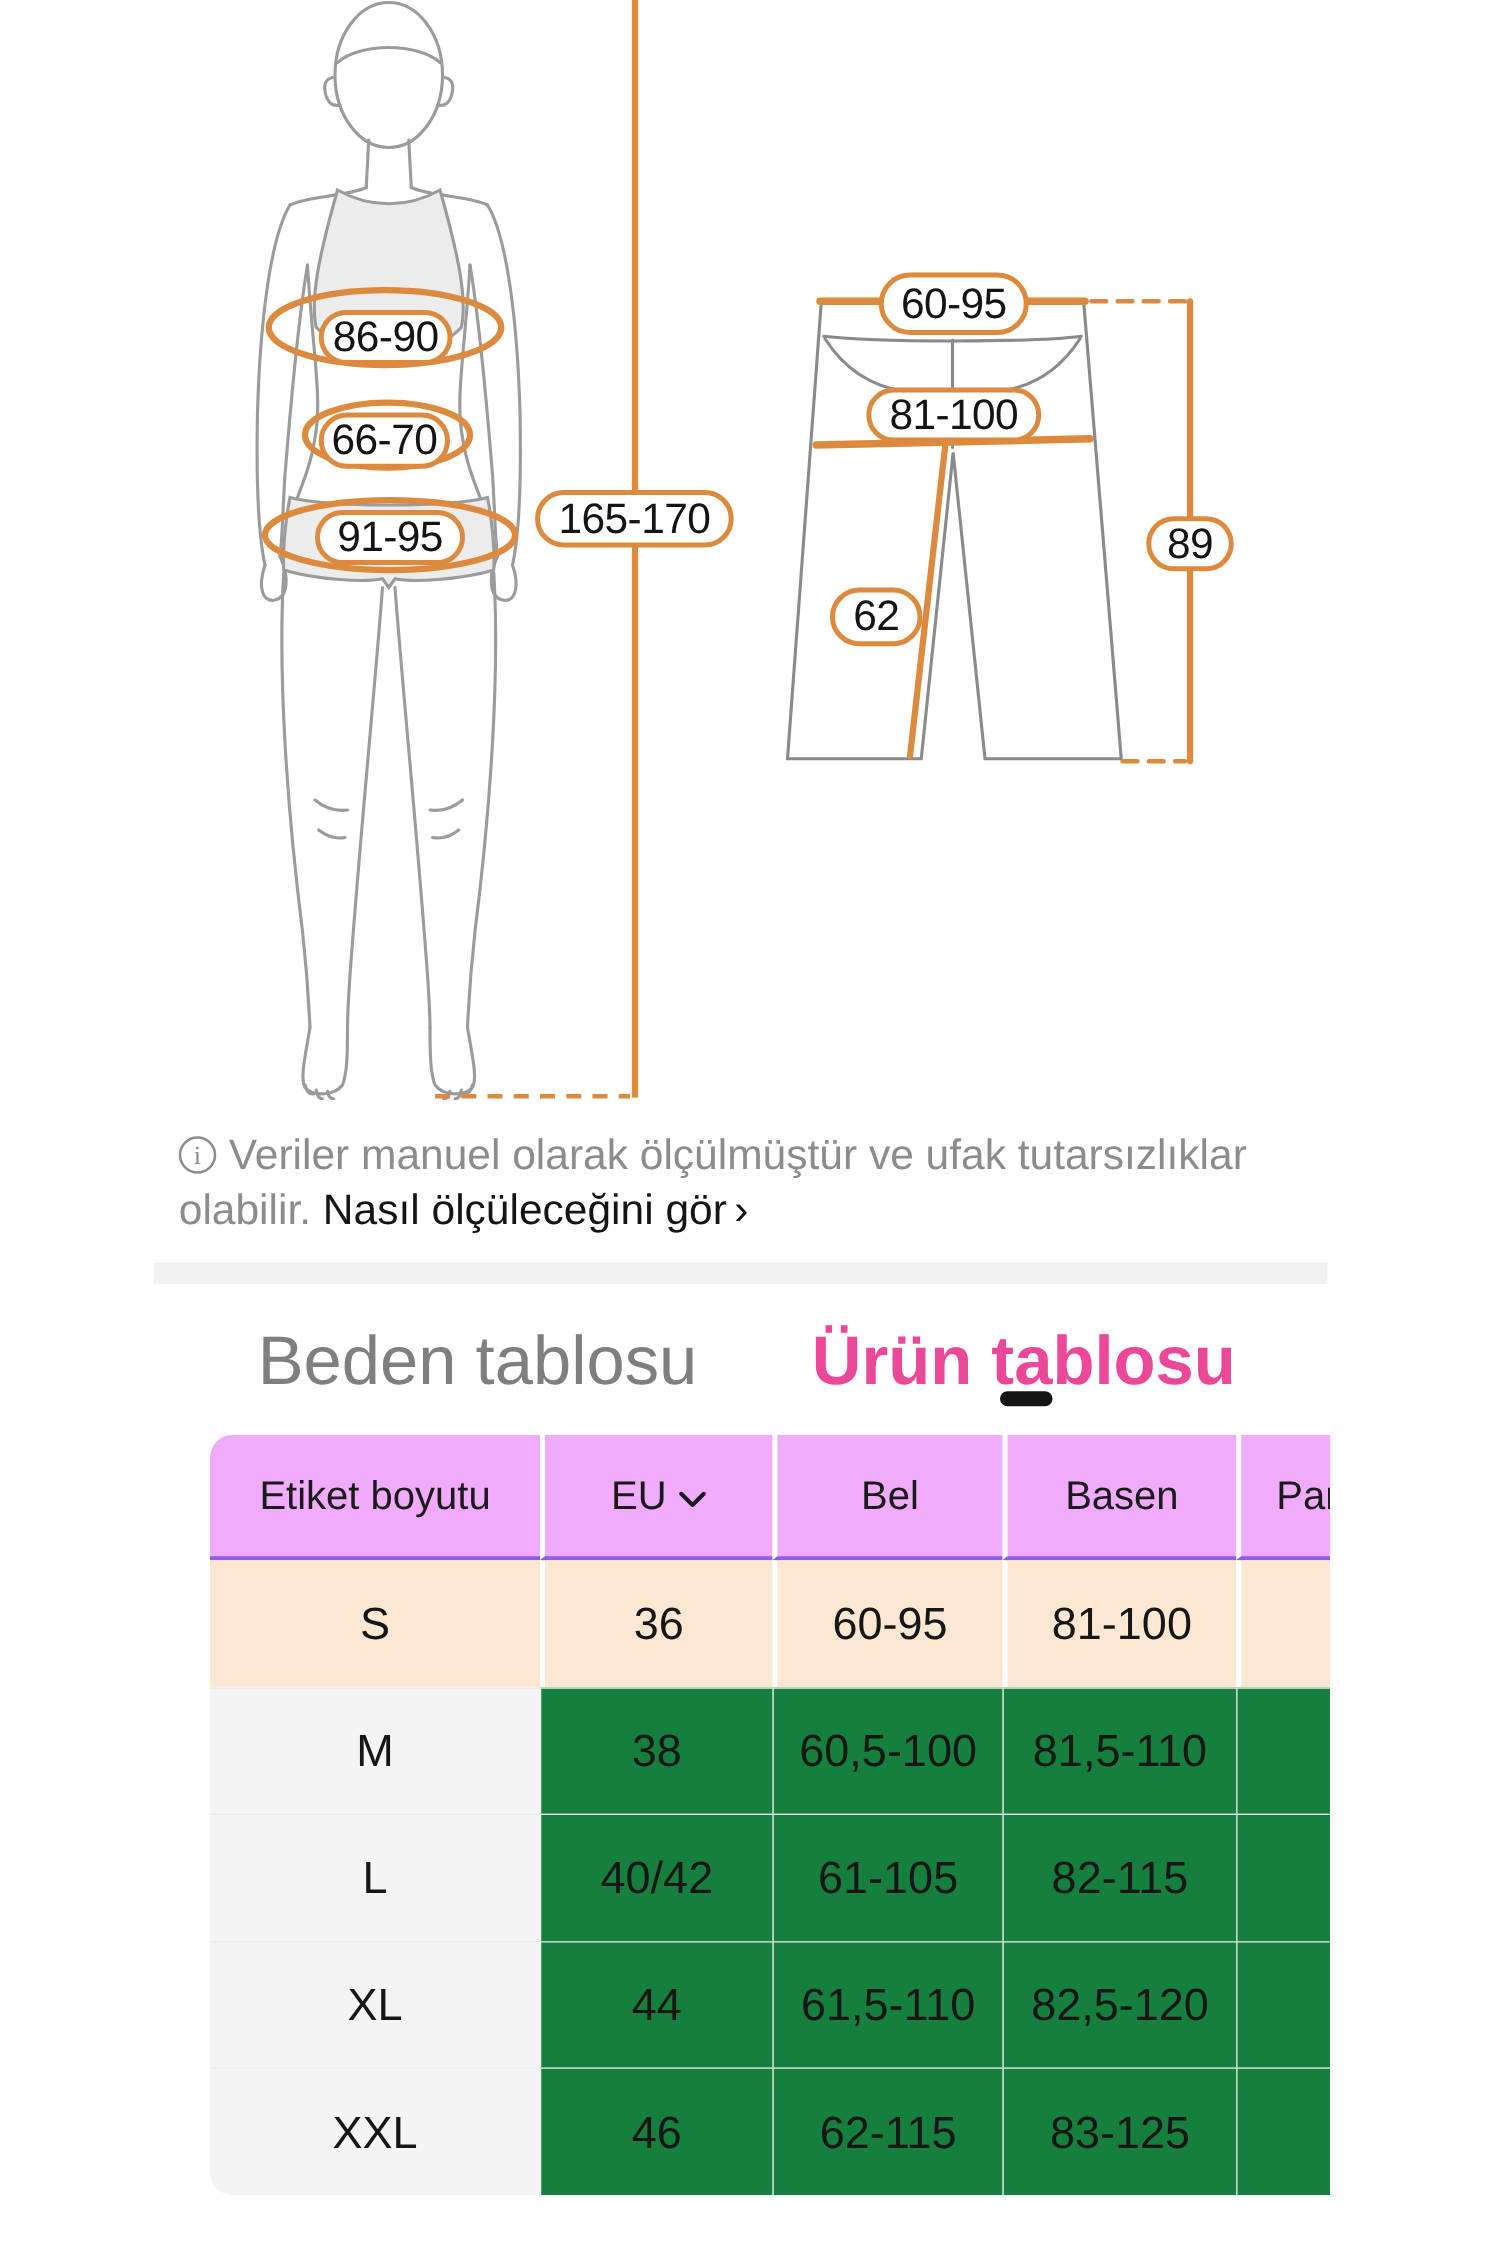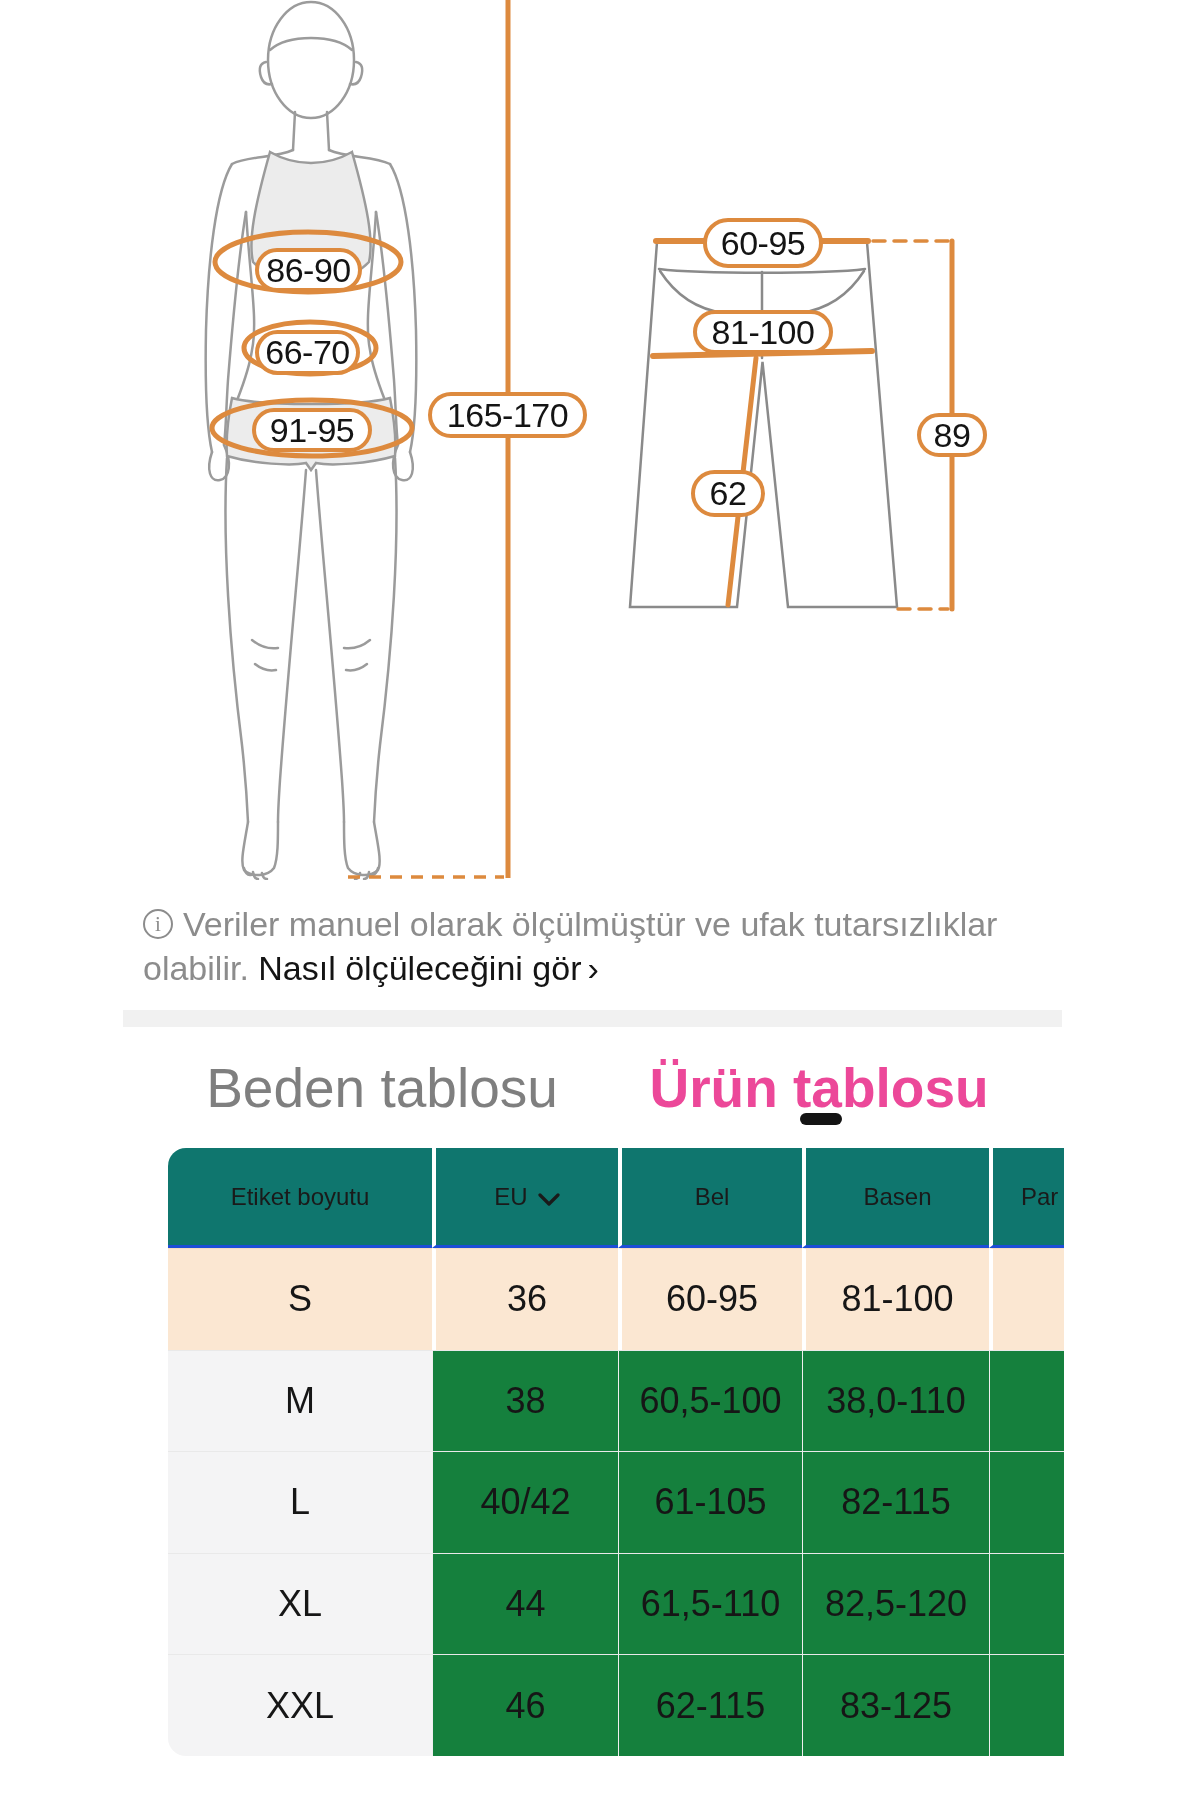--- a/index.html
+++ b/index.html
@@ -133,7 +133,7 @@
   <div class="pill" style="left:428px;top:392px;width:159px;height:46px;">165-170</div>
   <div class="pill" style="left:703px;top:218px;width:120px;height:50px;">60-95</div>
   <div class="pill" style="left:693px;top:310px;width:140px;height:44px;">81-100</div>
-  <div class="pill" style="left:691px;top:470px;width:74px;height:47px;">62</div>
+  <div class="pill" style="left:664px;top:470px;width:74px;height:47px;">62</div>
   <div class="pill" style="left:917px;top:413px;width:70px;height:44px;">89</div>
 
   <div id="disclaimer">

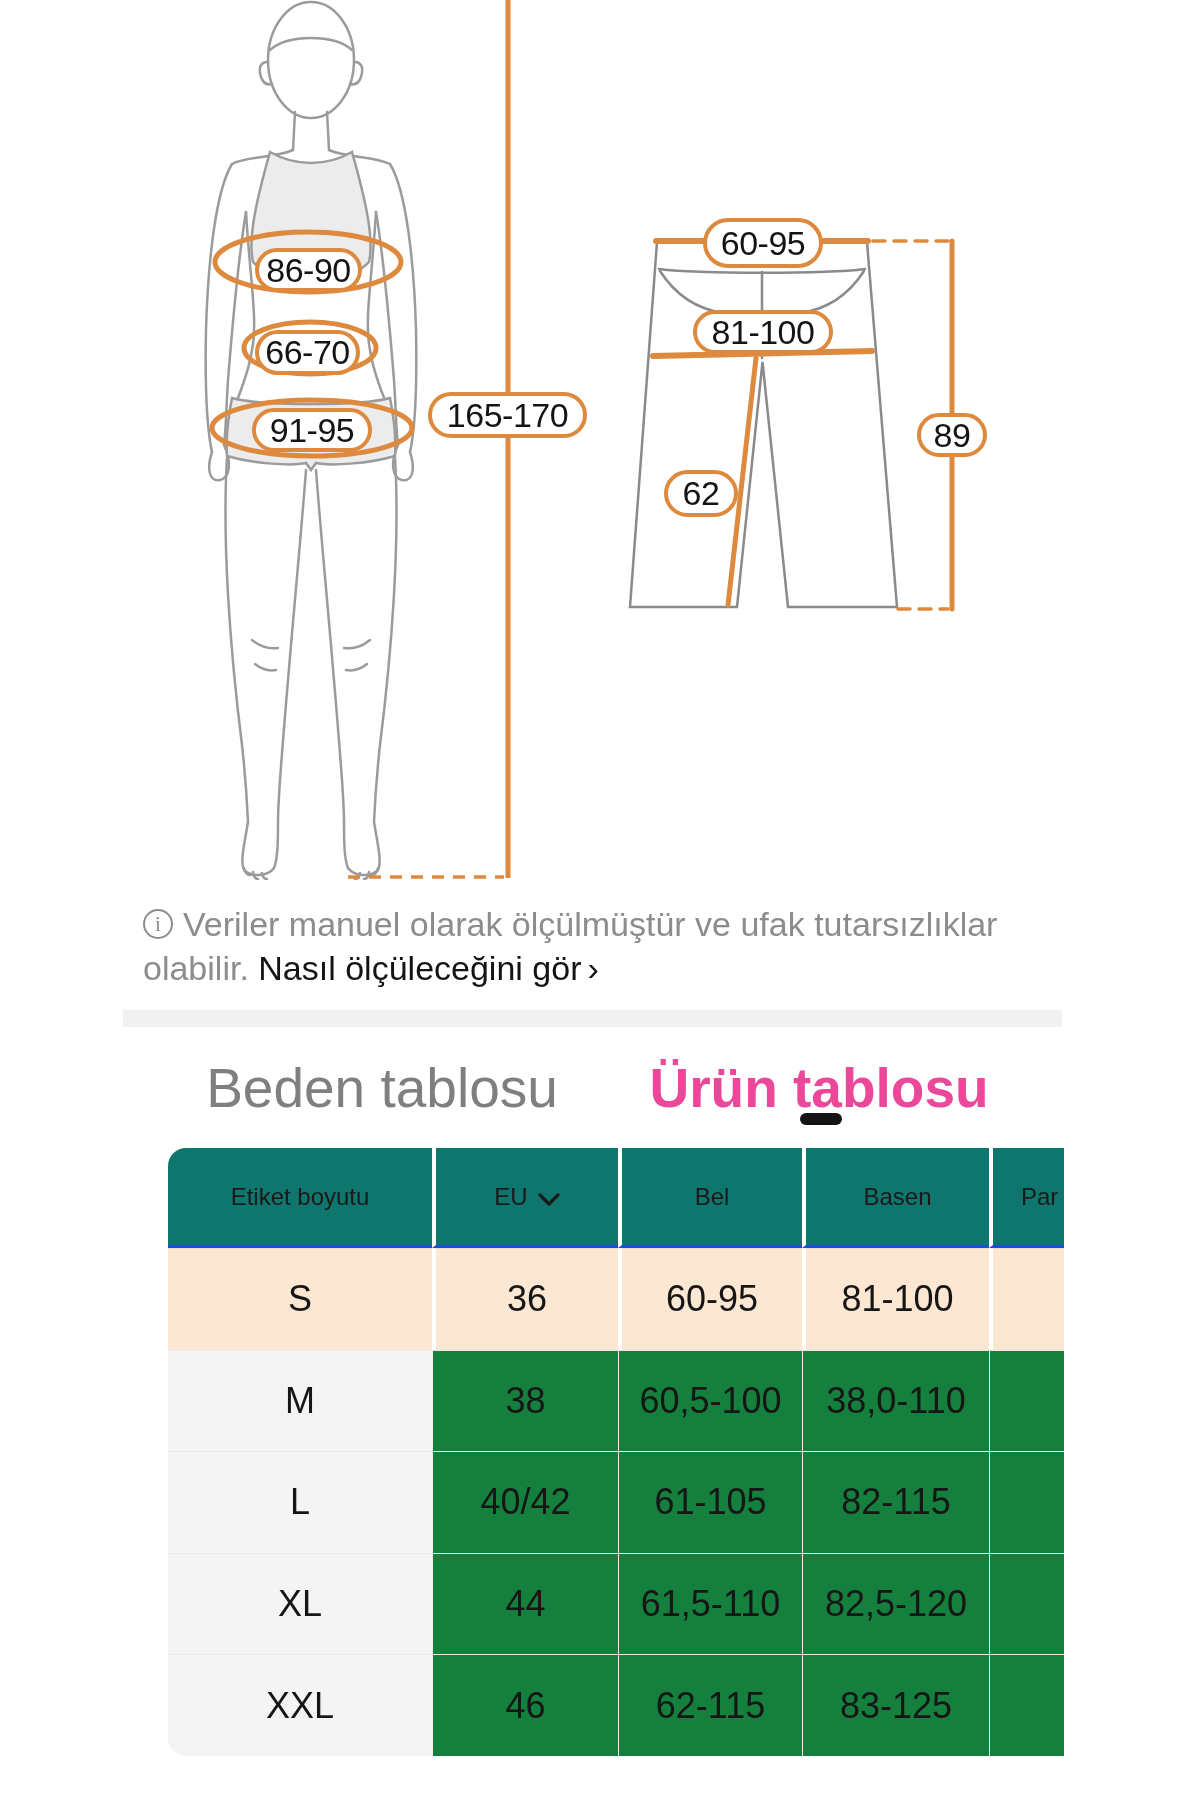--- a/index.html
+++ b/index.html
@@ -46,7 +46,7 @@
     grid-template-rows:100px 101.6px 101.6px 101.6px 101.6px 101.6px;}
   .cell{display:flex;align-items:center;justify-content:center;
     background:#15803d;box-sizing:border-box;}
-  .cell.hdr{background:#0f766e;font-size:24px;font-weight:500;border-bottom:3px solid #1d4ed8;}
+  .cell.hdr{background:#f0abfc;font-size:32px;font-weight:500;border-bottom:3px solid #8b5cf6;}
   .cell.hdr.sep{border-left:4px solid #fff;}
   .cell.col1{background:#f4f4f5;}
   .cell.body{font-size:36px;font-weight:500;color:#161616;border-top:1px solid #e9e9e9;}

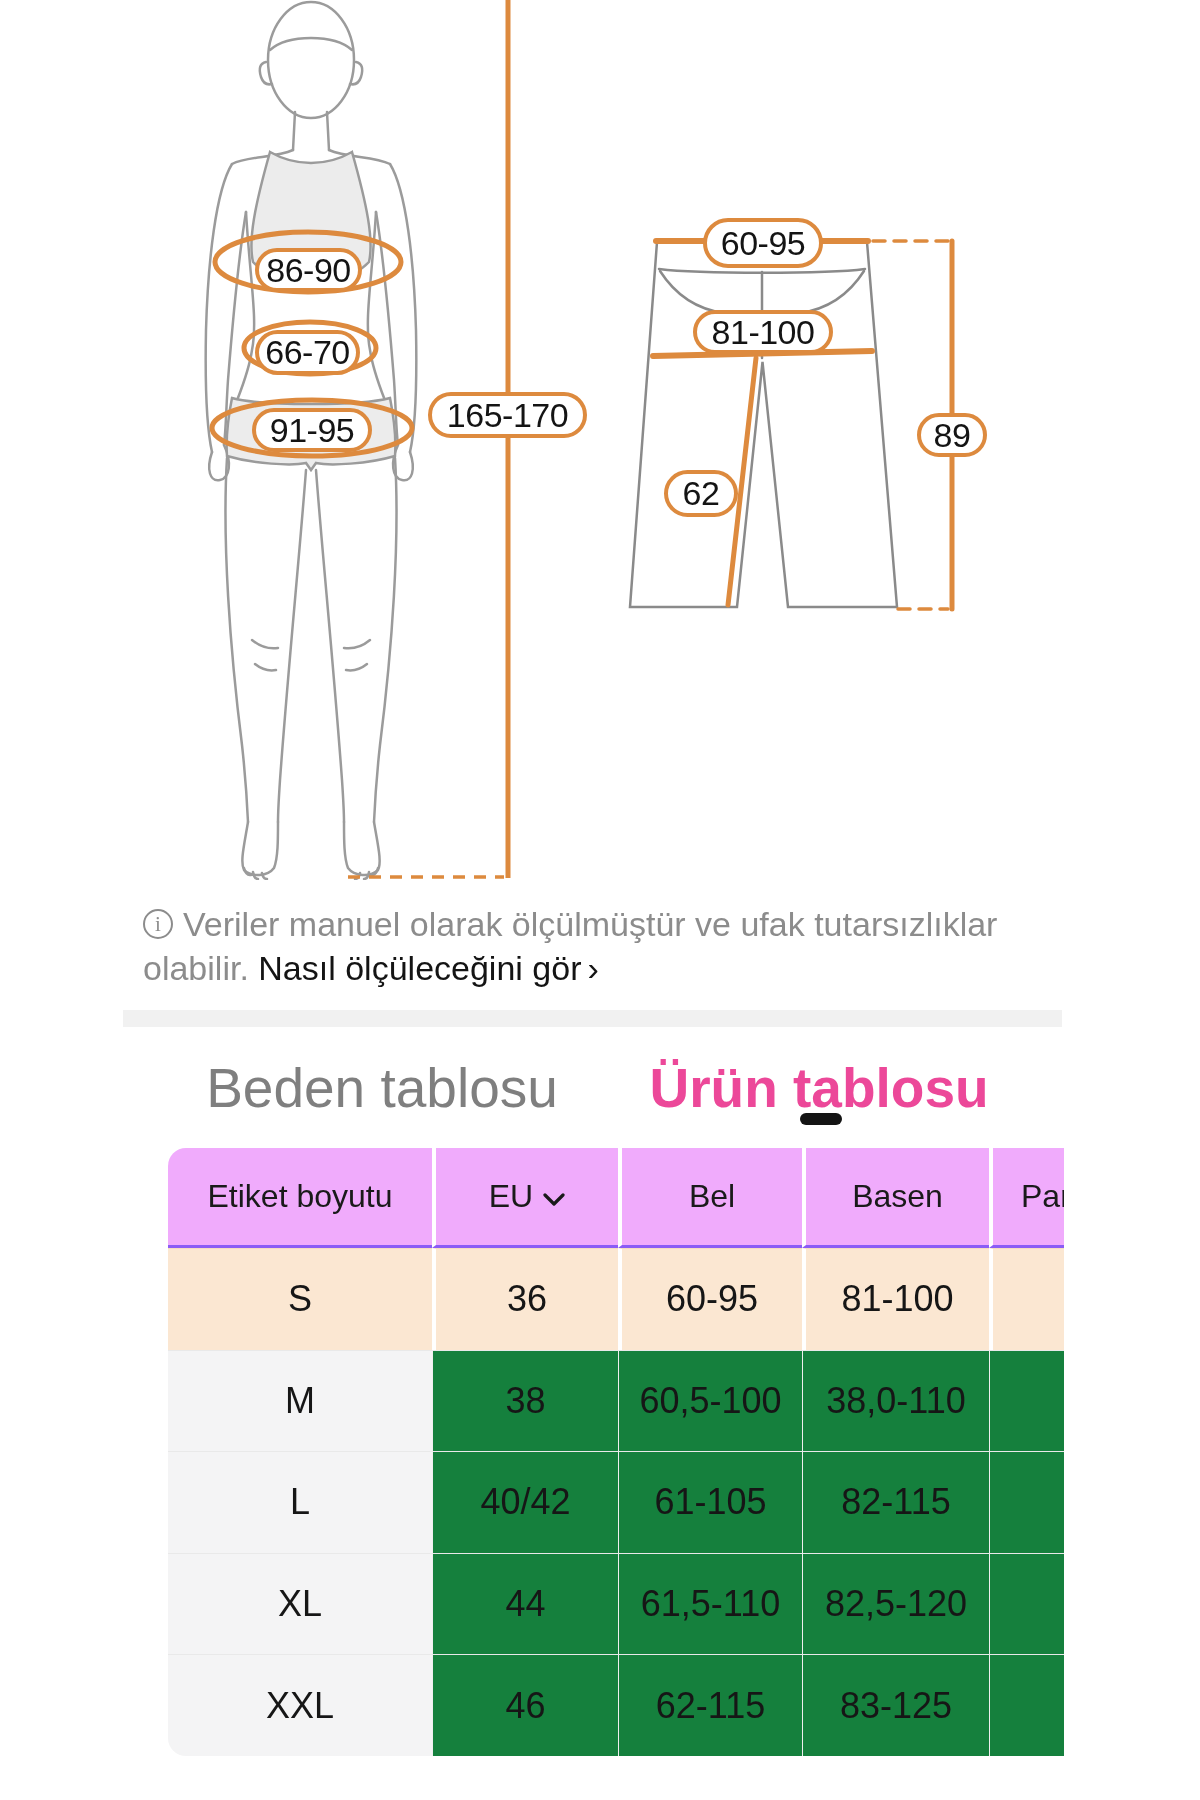--- a/index.html
+++ b/index.html
@@ -179,7 +179,7 @@
         <div class="cell body col1">M</div>
         <div class="cell body sep">38</div>
         <div class="cell body sep">60,5-100</div>
-        <div class="cell body sep">38,0-110</div>
+        <div class="cell body sep">81,5-110</div>
         <div class="cell body sep"></div>
       </div>
 

